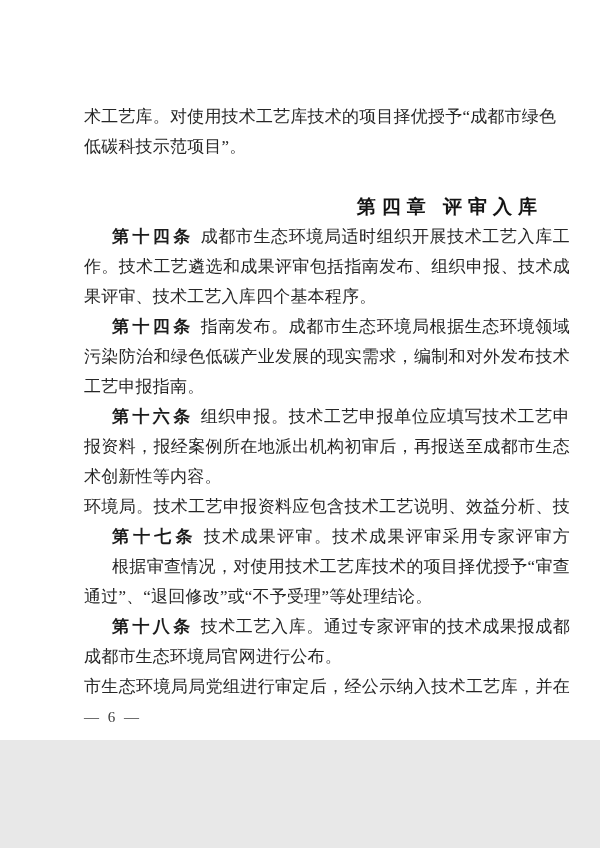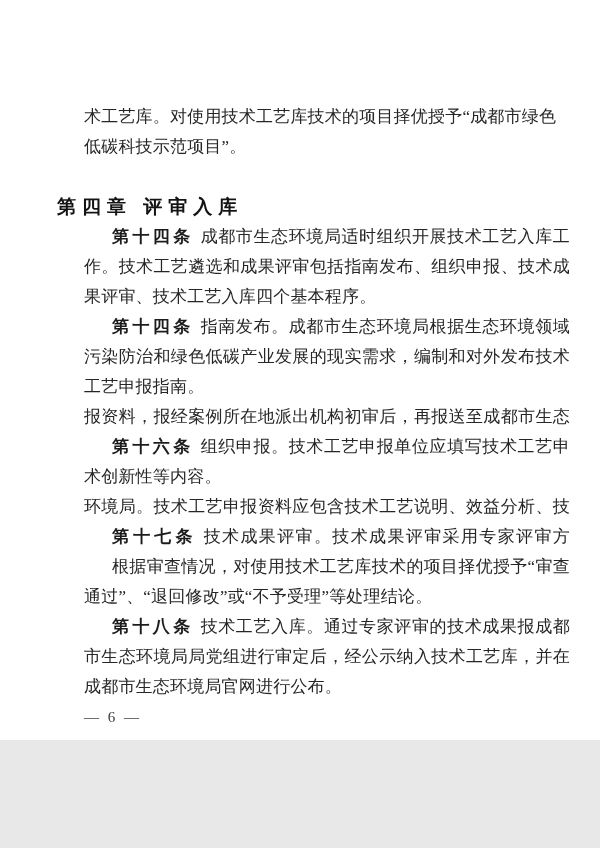--- a/index.html
+++ b/index.html
@@ -42,7 +42,7 @@
     height: 30px;
     line-height: 30px;
     margin: 30px 0 0 0;
-    text-align: left;
+    text-align: right;
     transform: translateX(-27px);
     font-family: "Liberation Sans", "DejaVu Sans", sans-serif;
     font-weight: bold;

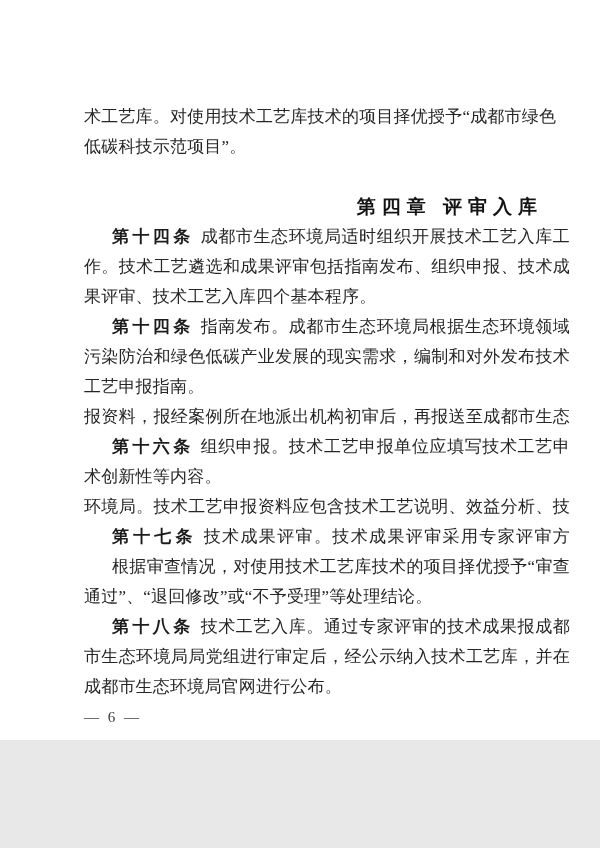--- a/index.html
+++ b/index.html
@@ -80,8 +80,8 @@
         <div class="line">工艺申报指南。</div>
       </div>
       <div class="paragraph">
+        <div class="line fill indent"><span class="article-no">第十六条</span><span>组织申报。技术工艺申报单位应填写技术工艺申</span></div>
         <div class="line fill">报资料，报经案例所在地派出机构初审后，再报送至成都市生态</div>
-        <div class="line fill indent"><span class="article-no">第十六条</span><span>组织申报。技术工艺申报单位应填写技术工艺申</span></div>
         <div class="line">术创新性等内容。</div>
         <div class="line fill">环境局。技术工艺申报资料应包含技术工艺说明、效益分析、技</div>
       </div>

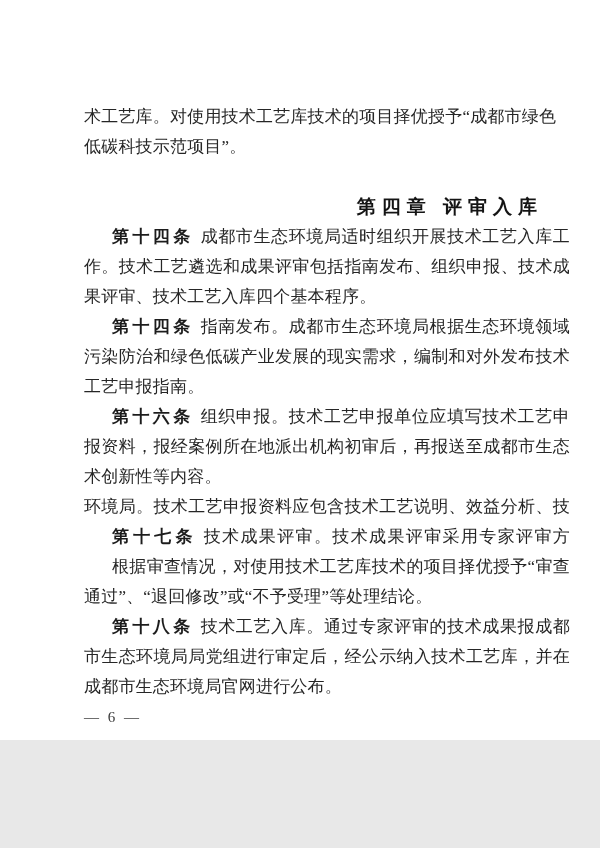--- a/index.html
+++ b/index.html
@@ -94,8 +94,8 @@
       </div>
       <div class="paragraph">
         <div class="line fill indent"><span class="article-no">第十八条</span><span>技术工艺入库。通过专家评审的技术成果报成都</span></div>
+        <div class="line">成都市生态环境局官网进行公布。</div>
         <div class="line fill">市生态环境局局党组进行审定后，经公示纳入技术工艺库，并在</div>
-        <div class="line">成都市生态环境局官网进行公布。</div>
       </div>
     </div>
   <div class="page-footer">— 6 —</div>

